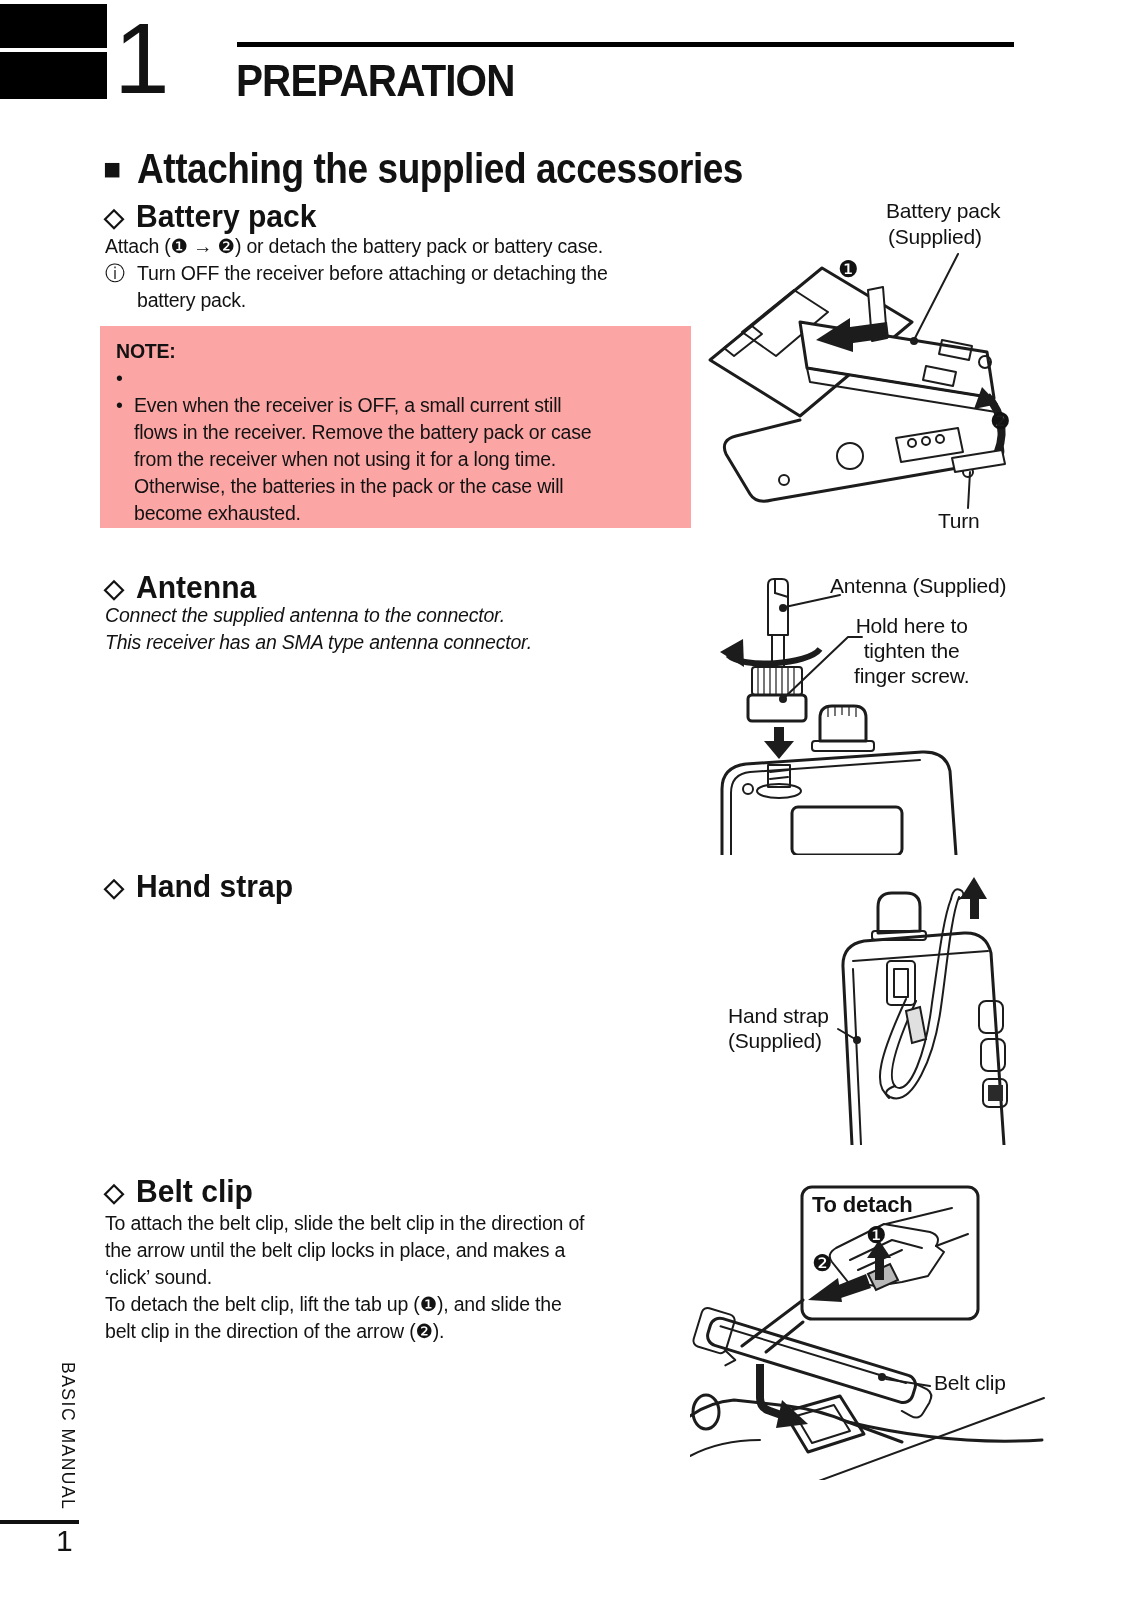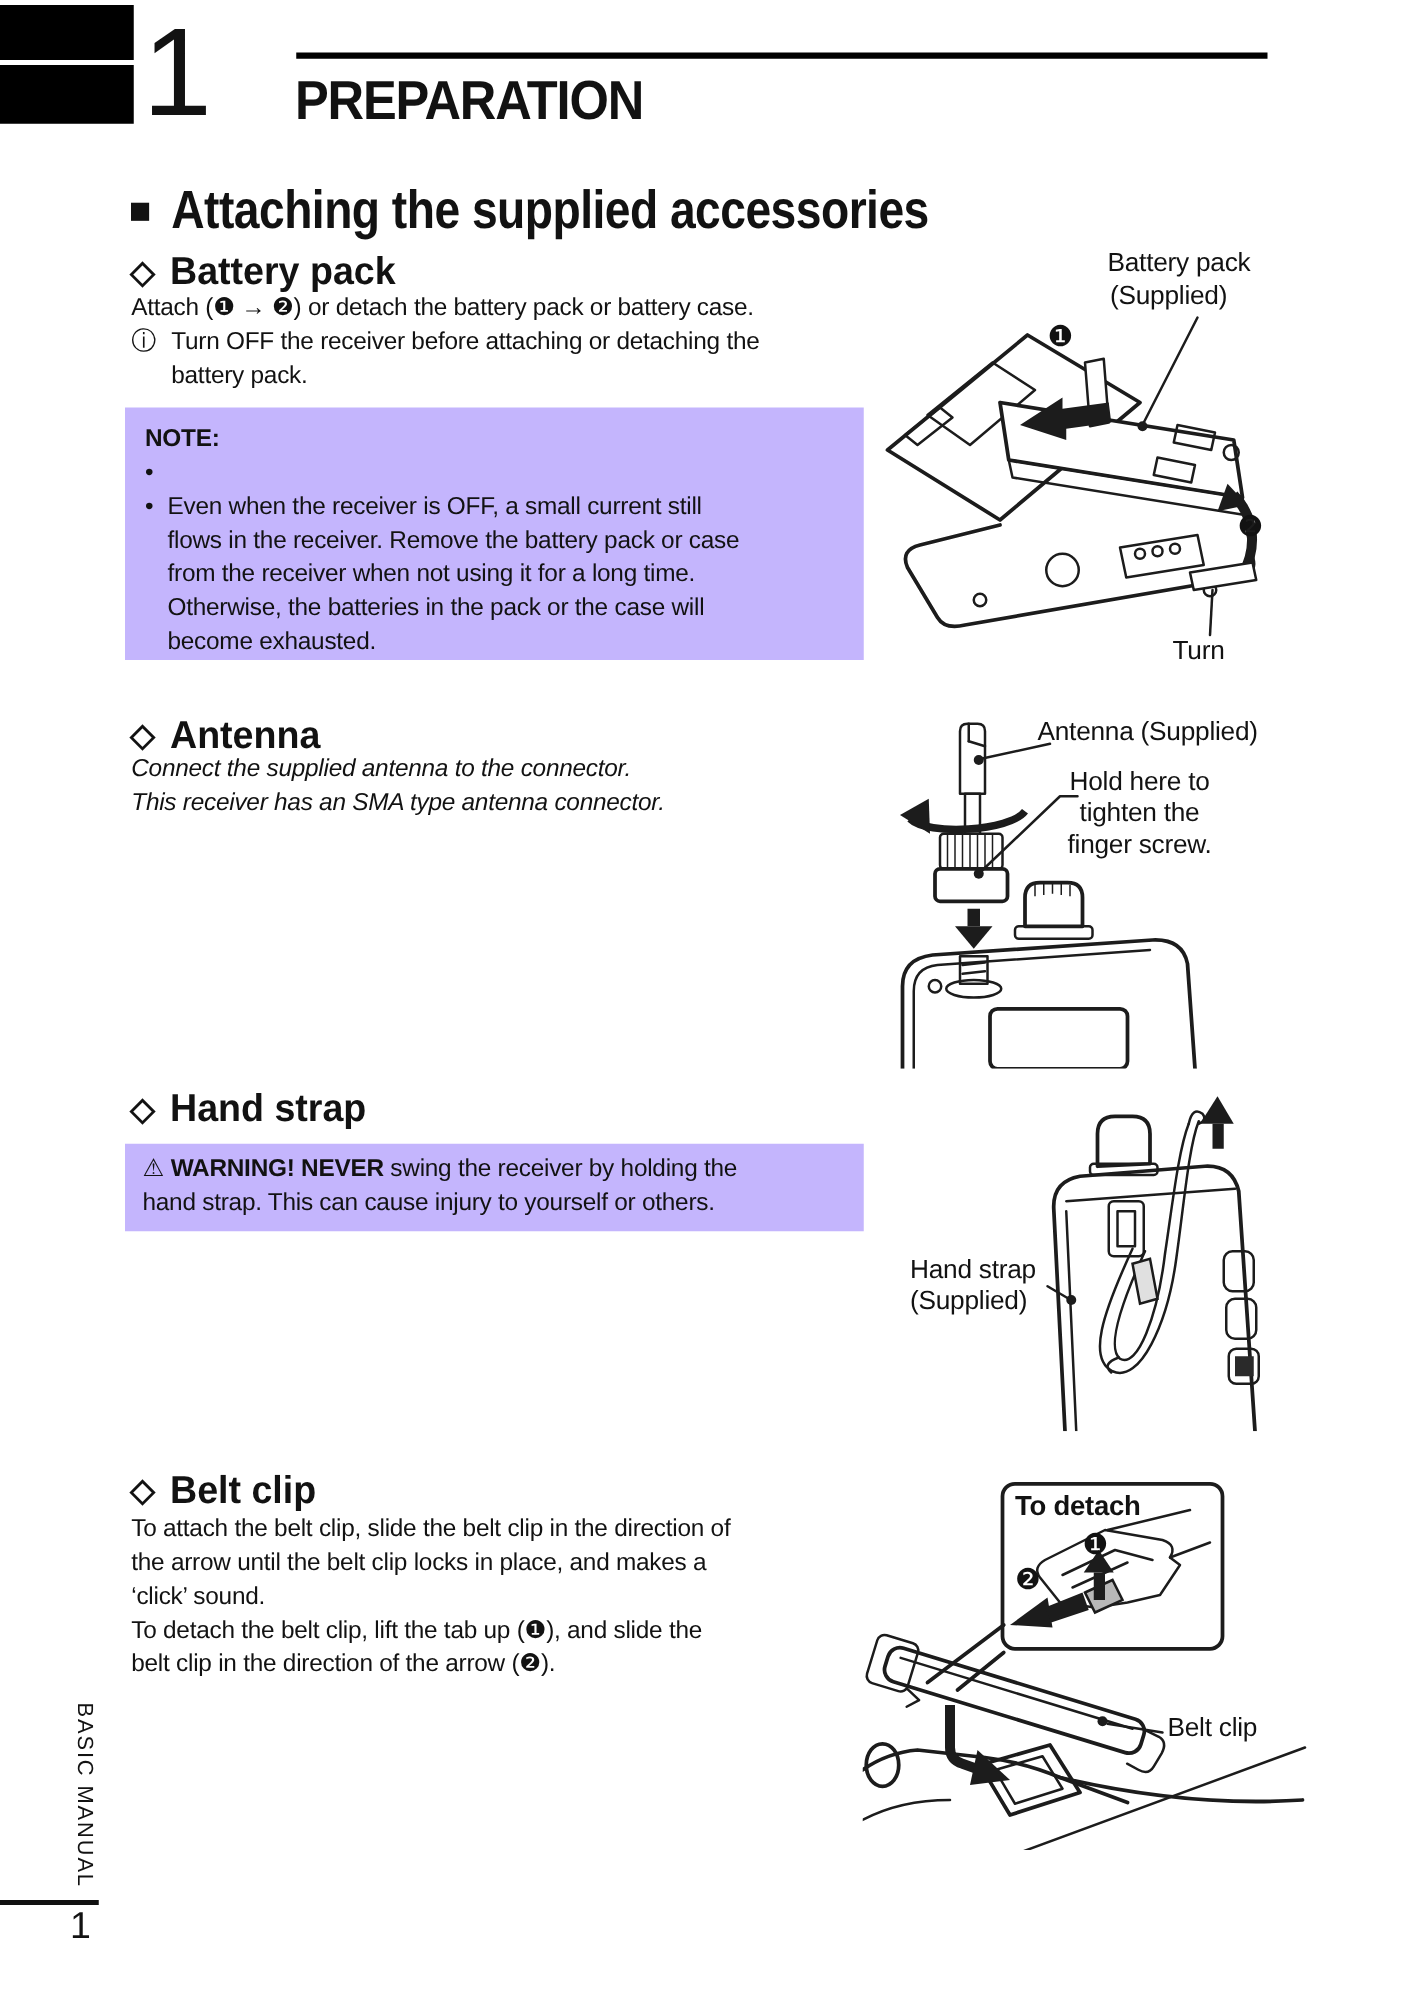--- a/index.html
+++ b/index.html
@@ -21,7 +21,7 @@
   .h2 .t{font-size:31px;font-weight:bold;letter-spacing:0;transform:scaleX(.97);transform-origin:left center;white-space:nowrap;}
   
   .body{font-size:19.5px;line-height:27px;letter-spacing:-.2px;}
-  .graybox{background:#c4b5fd;}
+  .graybox{background:#fca5a5;}
   .b{font-weight:bold;}
   .info-row{display:flex;}
   .info-row .ico{width:32px;flex:0 0 32px;font-size:20px;}

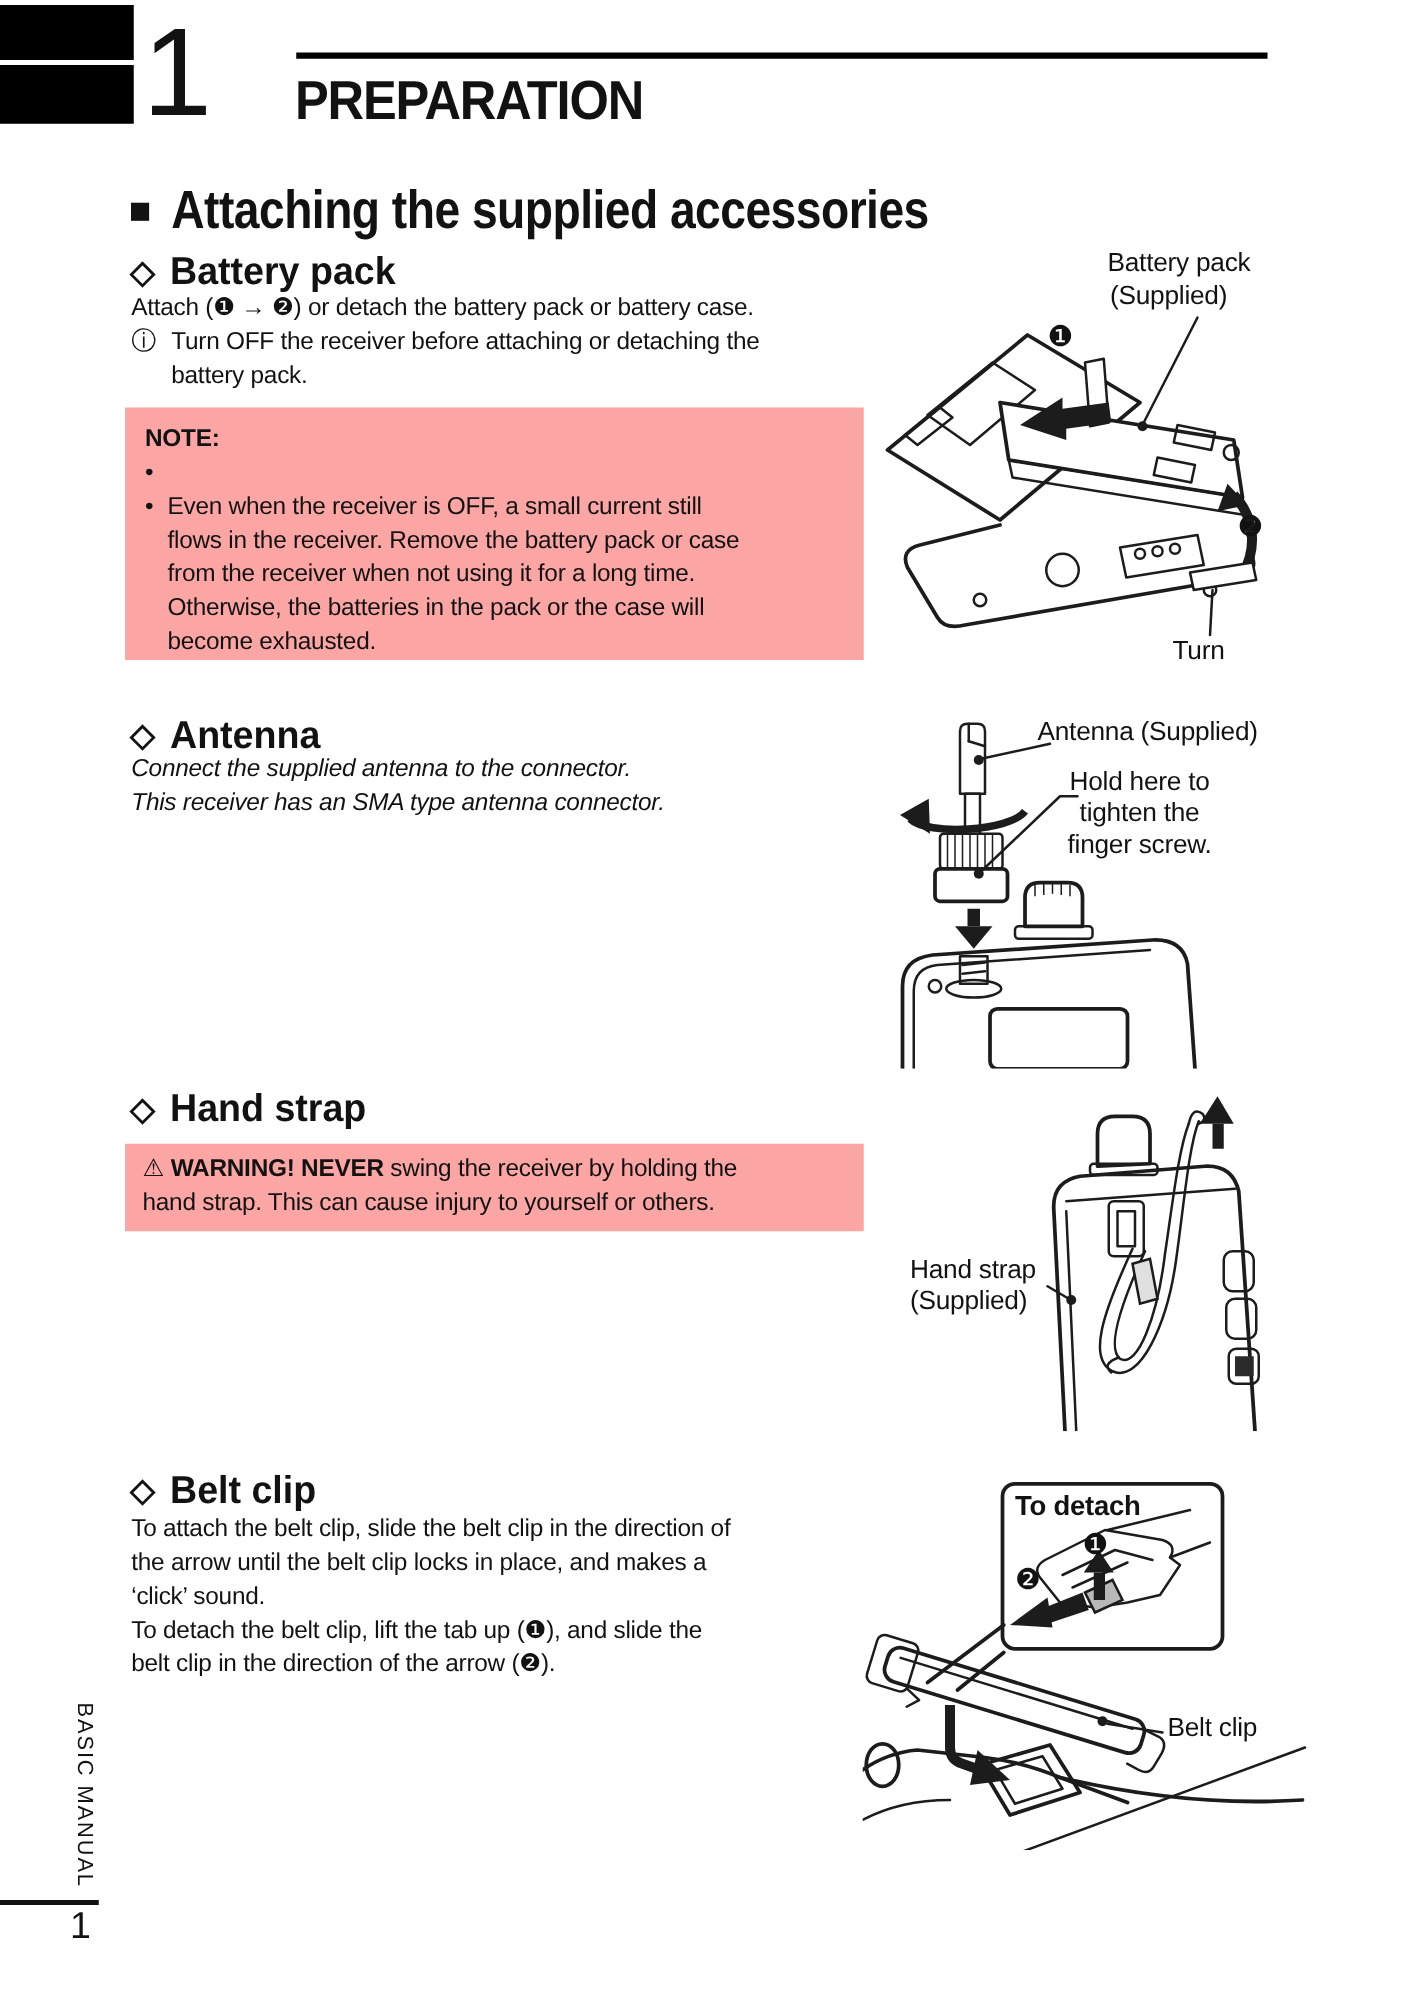--- a/index.html
+++ b/index.html
@@ -176,11 +176,6 @@
     <span class="dia">◇</span>
     <span class="t">Hand strap</span>
   </div>
-  <div class="abs graybox body" style="left:100px;top:915px;width:591px;height:70px;padding:7px 8px 0 14px;box-sizing:border-box;">
-    <span>⚠</span>
-    <span class="b">WARNING! NEVER</span><span class="pre"> swing the receiver by holding the
-hand strap. This can cause injury to yourself or others.</span>
-  </div>
 
   <div class="diag" style="left:690px;top:855px;width:330px;height:290px;">
     <svg width="330" height="290" viewBox="0 0 330 290">

